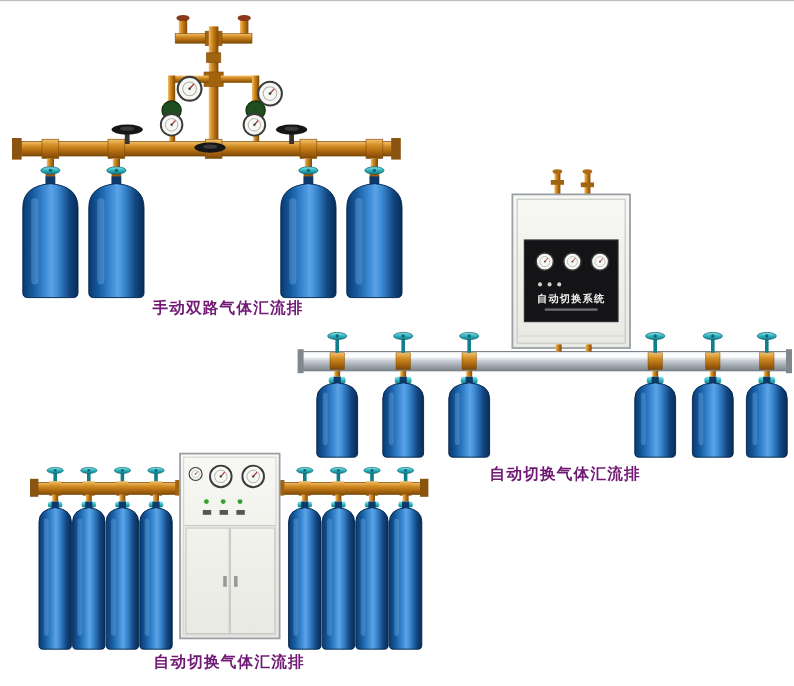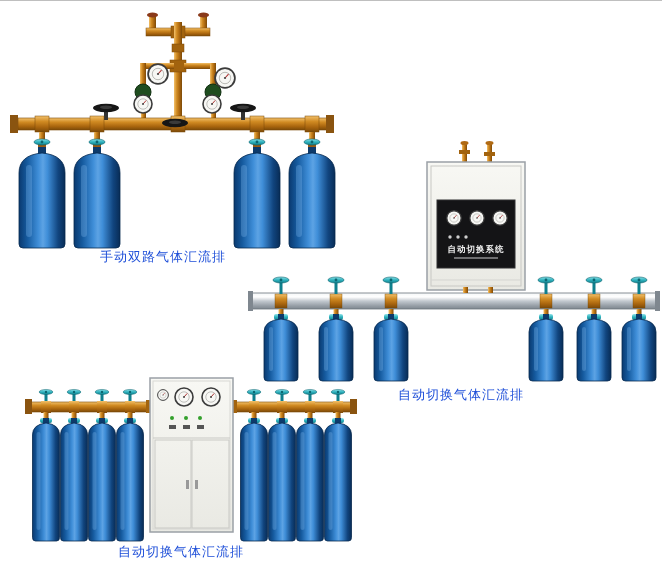--- a/index.html
+++ b/index.html
@@ -14,10 +14,10 @@
   .caption{
     position:absolute;
     font-size:13px;
-    font-weight:normal;
-    color:#1d4ed8;
+    font-weight:bold;
+    color:#701a75;
     letter-spacing:1px;
-    text-align:left;
+    text-align:center;
     white-space:nowrap;
   }
   .bottom-rule{

